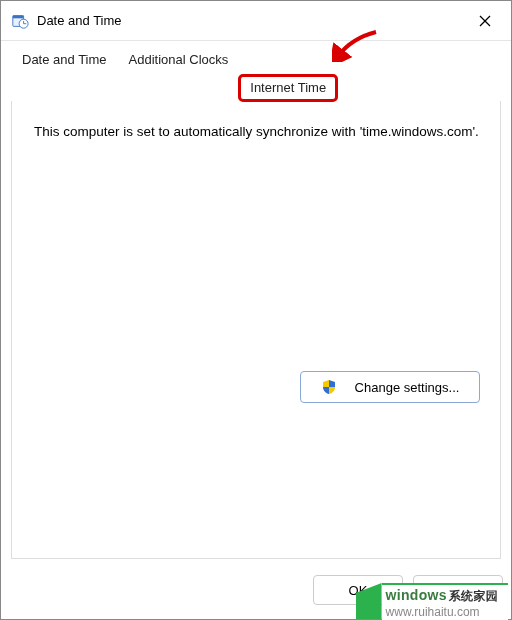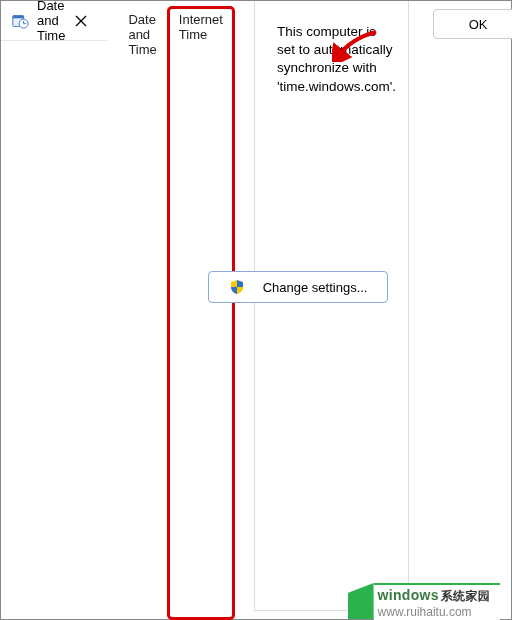--- a/index.html
+++ b/index.html
@@ -18,7 +18,7 @@
       border: 1px solid #888;
       background: #fff;
       display: flex;
-      flex-direction: row;
+      flex-direction: column;
     }
     .titlebar {
       height: 40px;

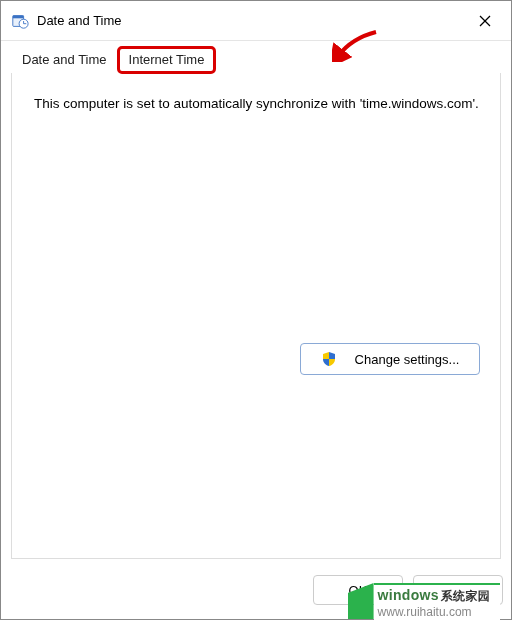--- a/index.html
+++ b/index.html
@@ -189,6 +189,7 @@
 
   <div class="tabs">
     <div class="tab">Date and Time</div>
+    <div class="tab">Additional Clocks</div>
     <div class="tab active highlight">Internet Time</div>
     <div class="tabstrip-line"></div>
   </div>

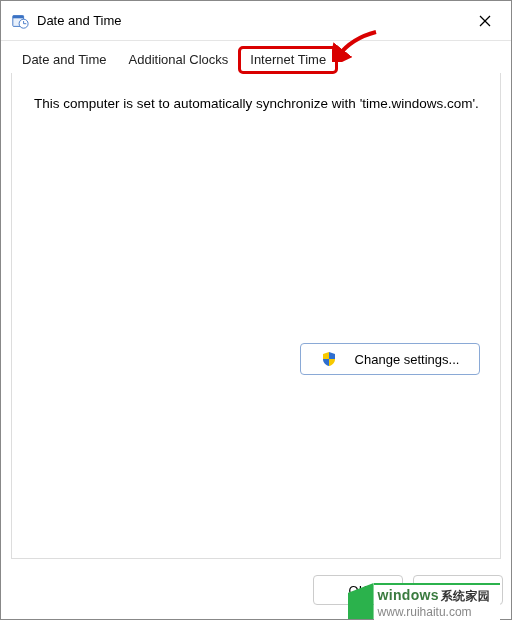--- a/index.html
+++ b/index.html
@@ -65,6 +65,7 @@
       border: 1px solid #ccc;
       border-bottom-color: #fff;
       border-radius: 3px 3px 0 0;
+      margin-top: 28px;
     }
     .tab.highlight {
       outline: 3px solid #d90000;

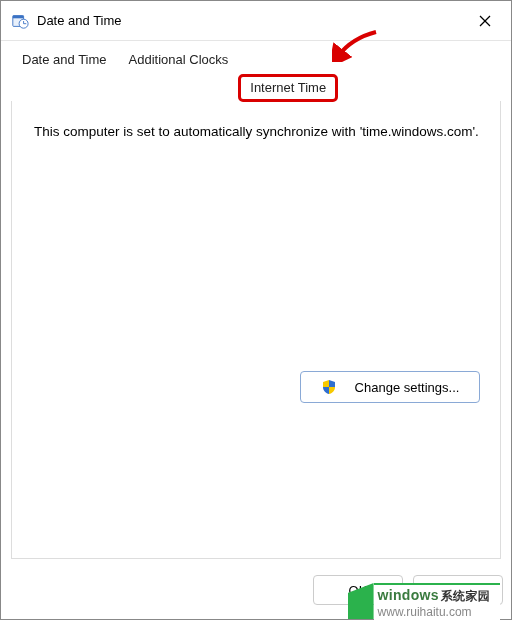--- a/index.html
+++ b/index.html
@@ -137,7 +137,7 @@
     }
     .watermark {
       position: absolute;
-      right: 12px;
+      right: 4px;
       bottom: 0;
       pointer-events: none;
     }

